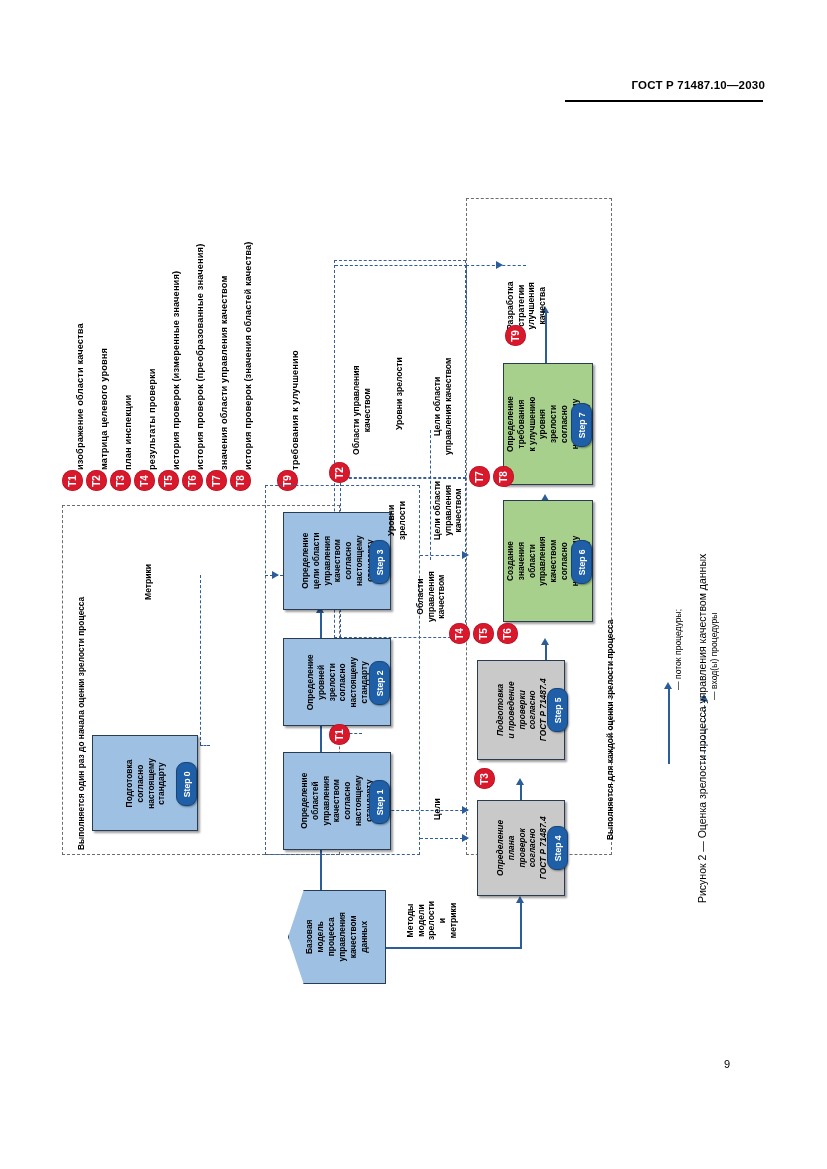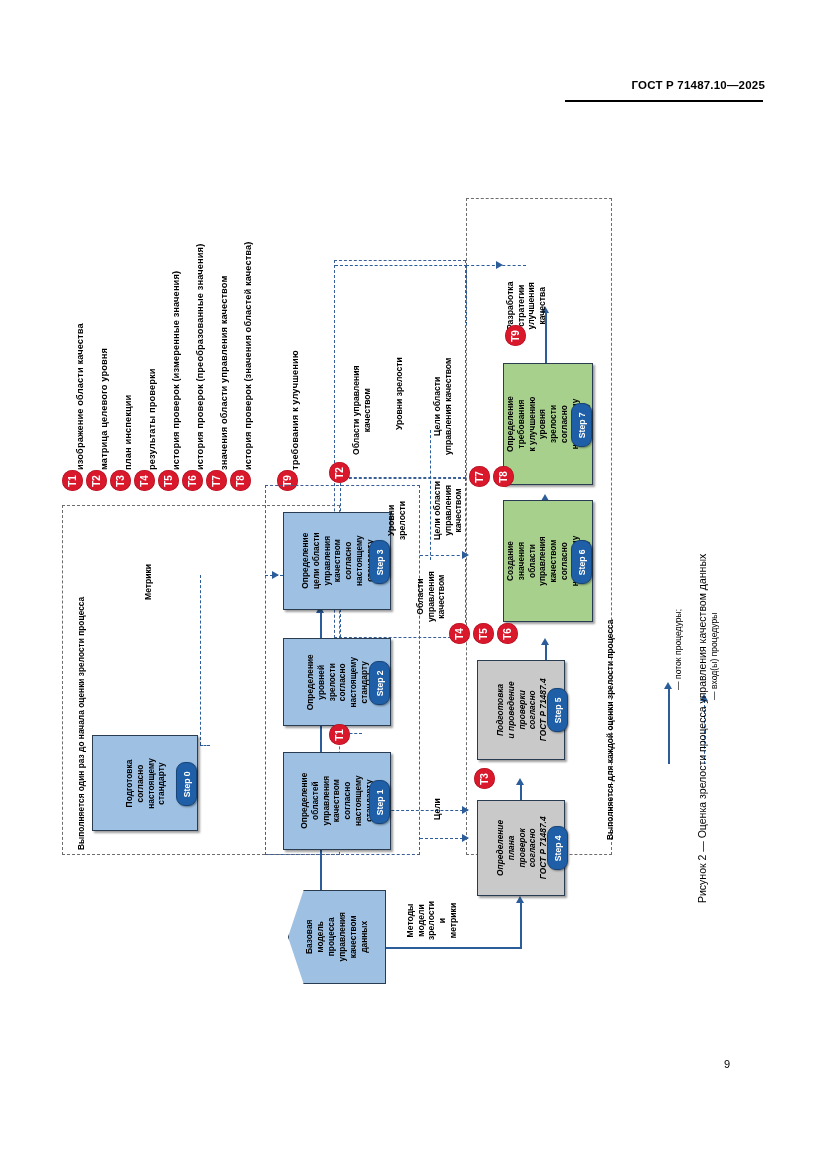--- a/index.html
+++ b/index.html
@@ -89,7 +89,7 @@
 
 <div class="page">
 
-  <div class="hdr-title">ГОСТ Р 71487.10—2025</div>
+  <div class="hdr-title">ГОСТ Р 71487.10—2030</div>
   <div class="hdr-rule"></div>
   <div class="page-num">9</div>
 

